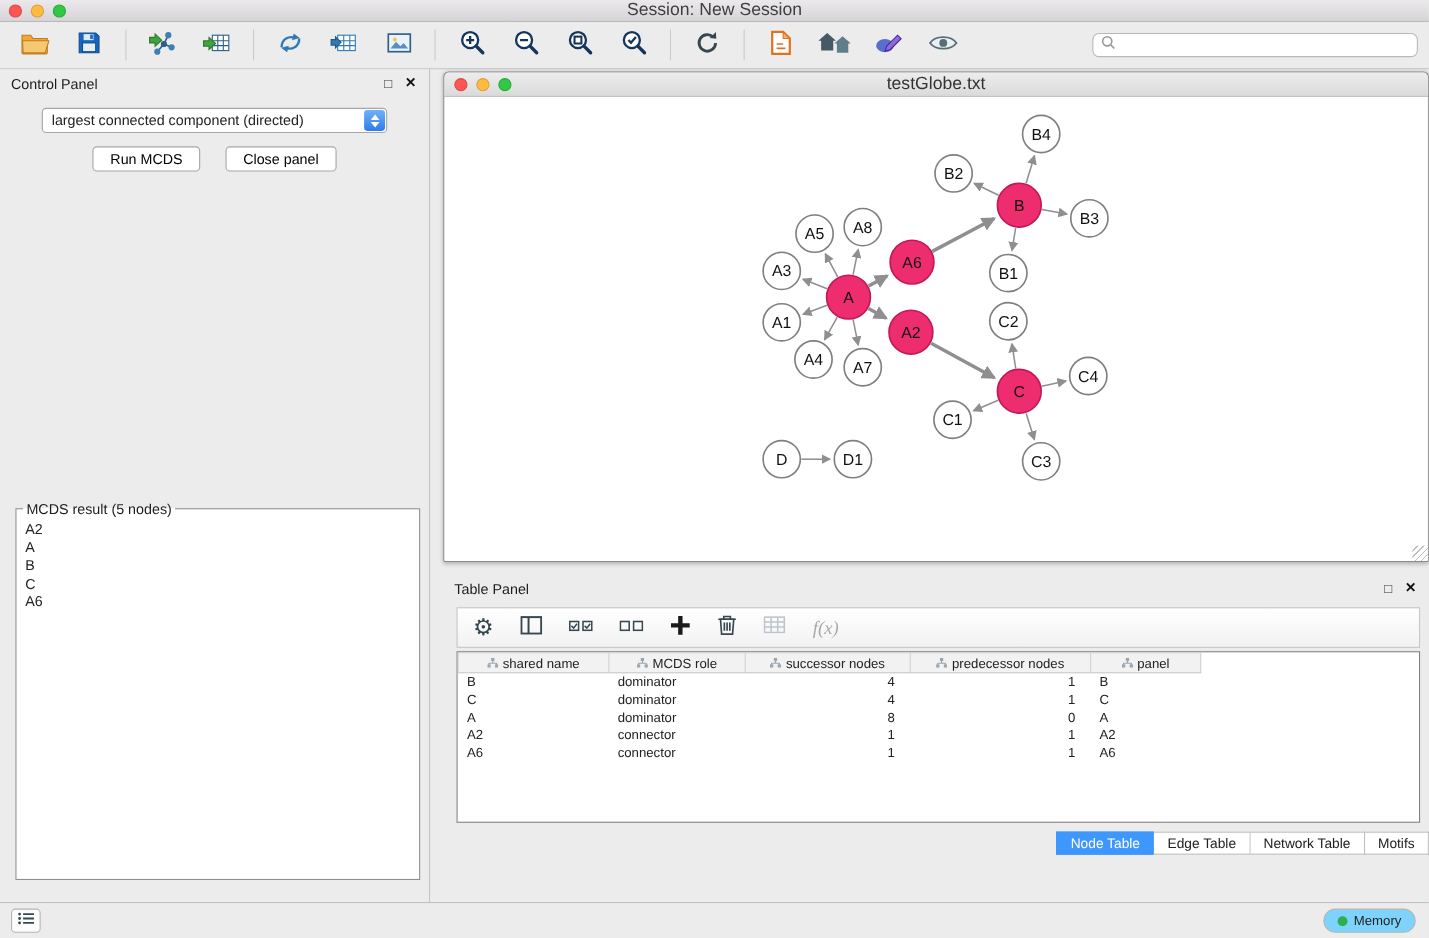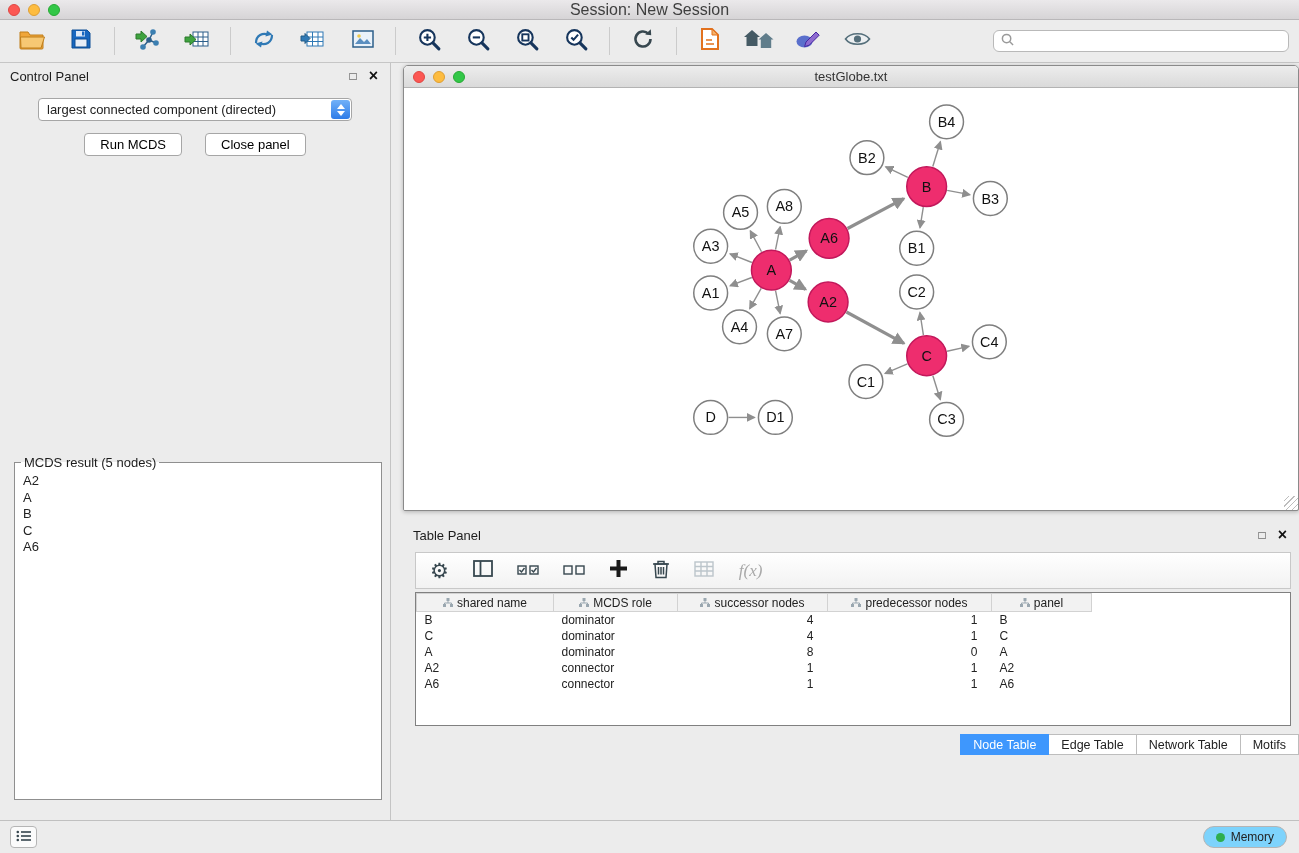--- a/index.html
+++ b/index.html
@@ -67,7 +67,7 @@
     background:#fff; border:1px solid #8A8A8A; border-radius:5px 5px 2px 2px;
     box-shadow:0 1px 4px rgba(0,0,0,.25); overflow:hidden; }
   .nw-titlebar { height:22px; background:linear-gradient(#EDEDED,#DADADA); border-bottom:1px solid #B3B3B3;
-    position:relative; display:flex; align-items:center; justify-content:center; font-size:13px; color:#333; }
+    position:relative; display:flex; align-items:center; justify-content:center; font-size:16px; color:#333; }
   .nw-titlebar .traffic { top:5px; left:9px; }
   .nw-canvas { position:absolute; left:0; top:23px; right:0; bottom:0; background:#fff; }
   #graph-svg { position:absolute; inset:0; width:100%; height:100%; }

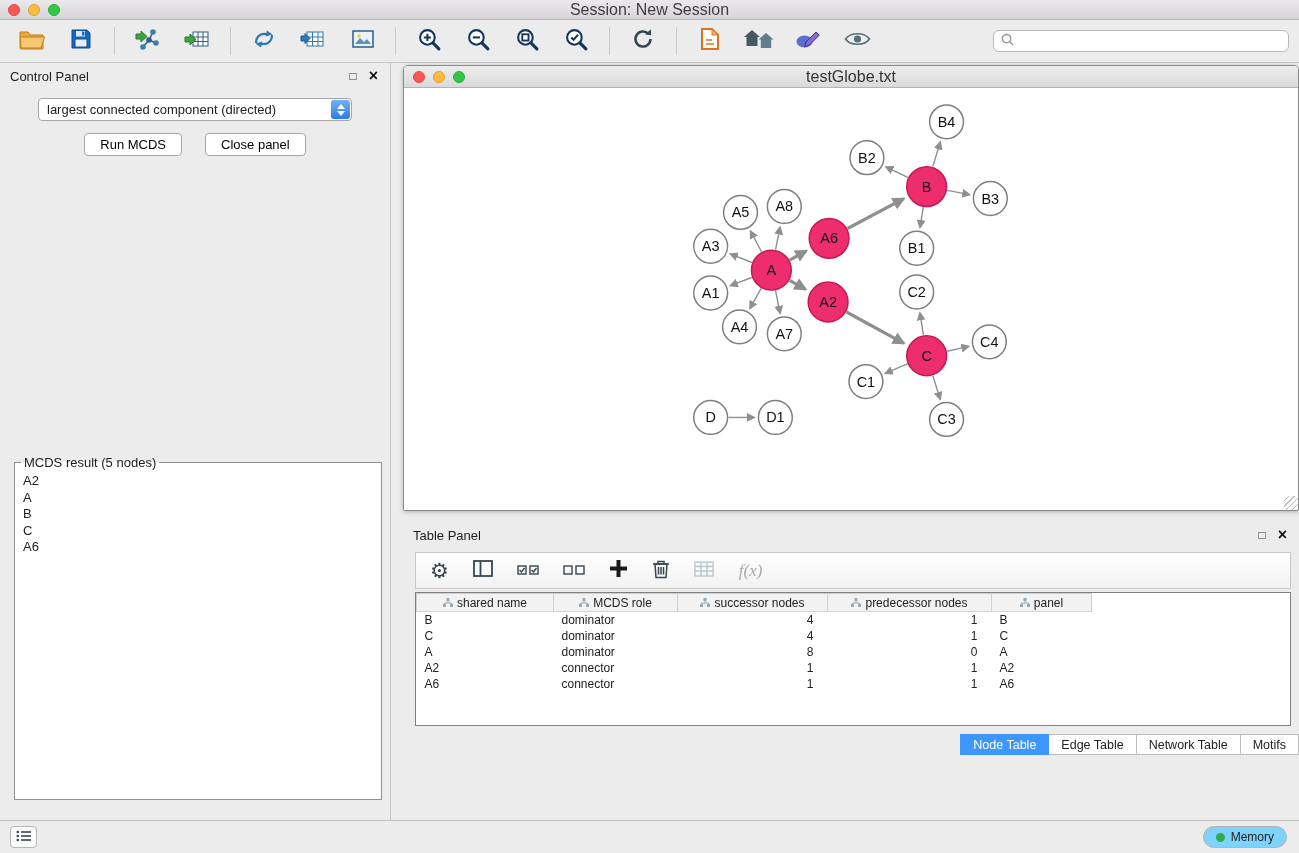--- a/index.html
+++ b/index.html
@@ -81,7 +81,7 @@
   .tp-icon { display:flex; align-items:center; justify-content:center; cursor:pointer; }
   .gear-glyph { font-size:21px; color:#37474F; line-height:1; }
   .fx { font-family:"Liberation Serif","DejaVu Serif",serif; font-style:italic; font-size:17px; color:#A9A9A9; }
-  .tp-tablebox { margin:3px 8px 0 12px; height:134px; background:#fff; border:1px solid #808080; overflow:hidden; }
+  .tp-tablebox { margin:3px 8px 0 12px; height:156px; background:#fff; border:1px solid #808080; overflow:hidden; }
   table.data { border-collapse:collapse; font-size:12px; table-layout:fixed; }
   table.data th { background:#F2F2F2; border:1px solid #D2D2D2; font-weight:normal; height:18px; padding:0 4px;
     white-space:nowrap; cursor:pointer; }

